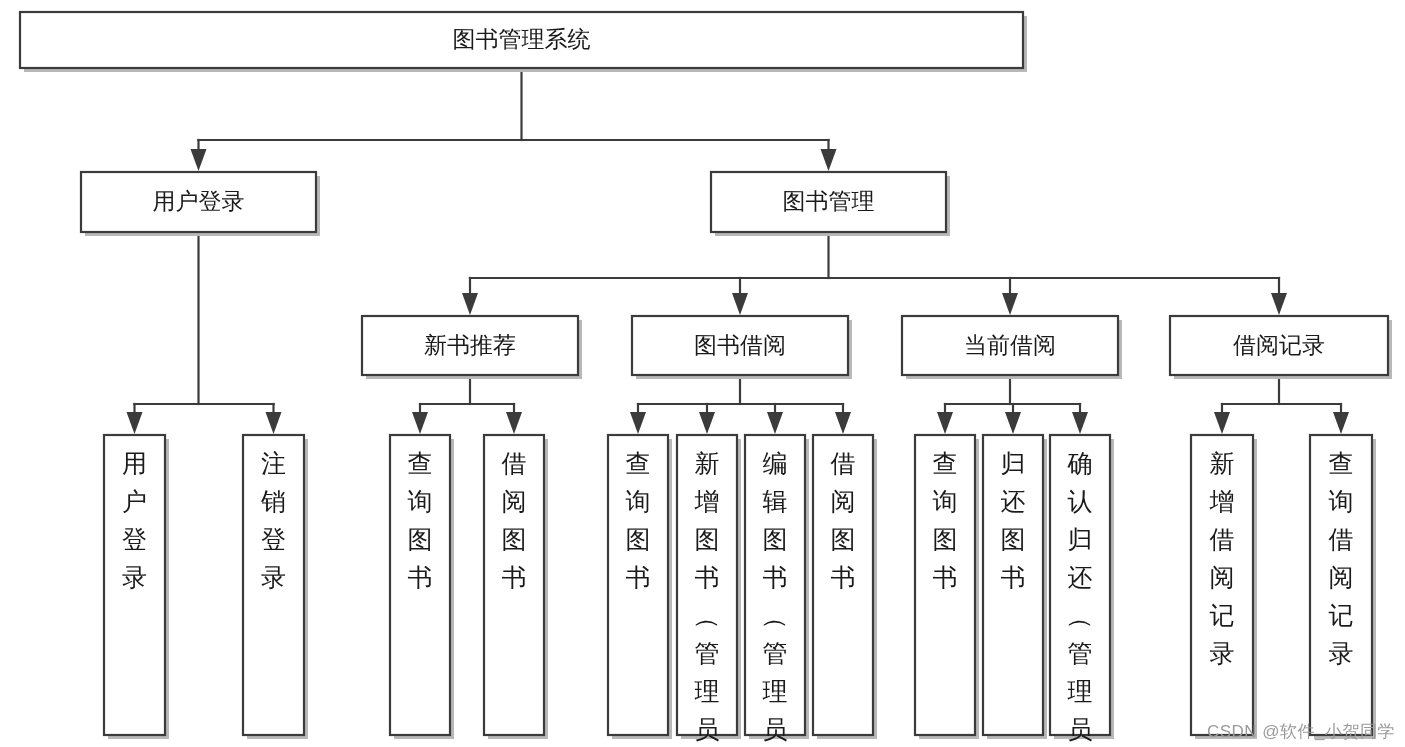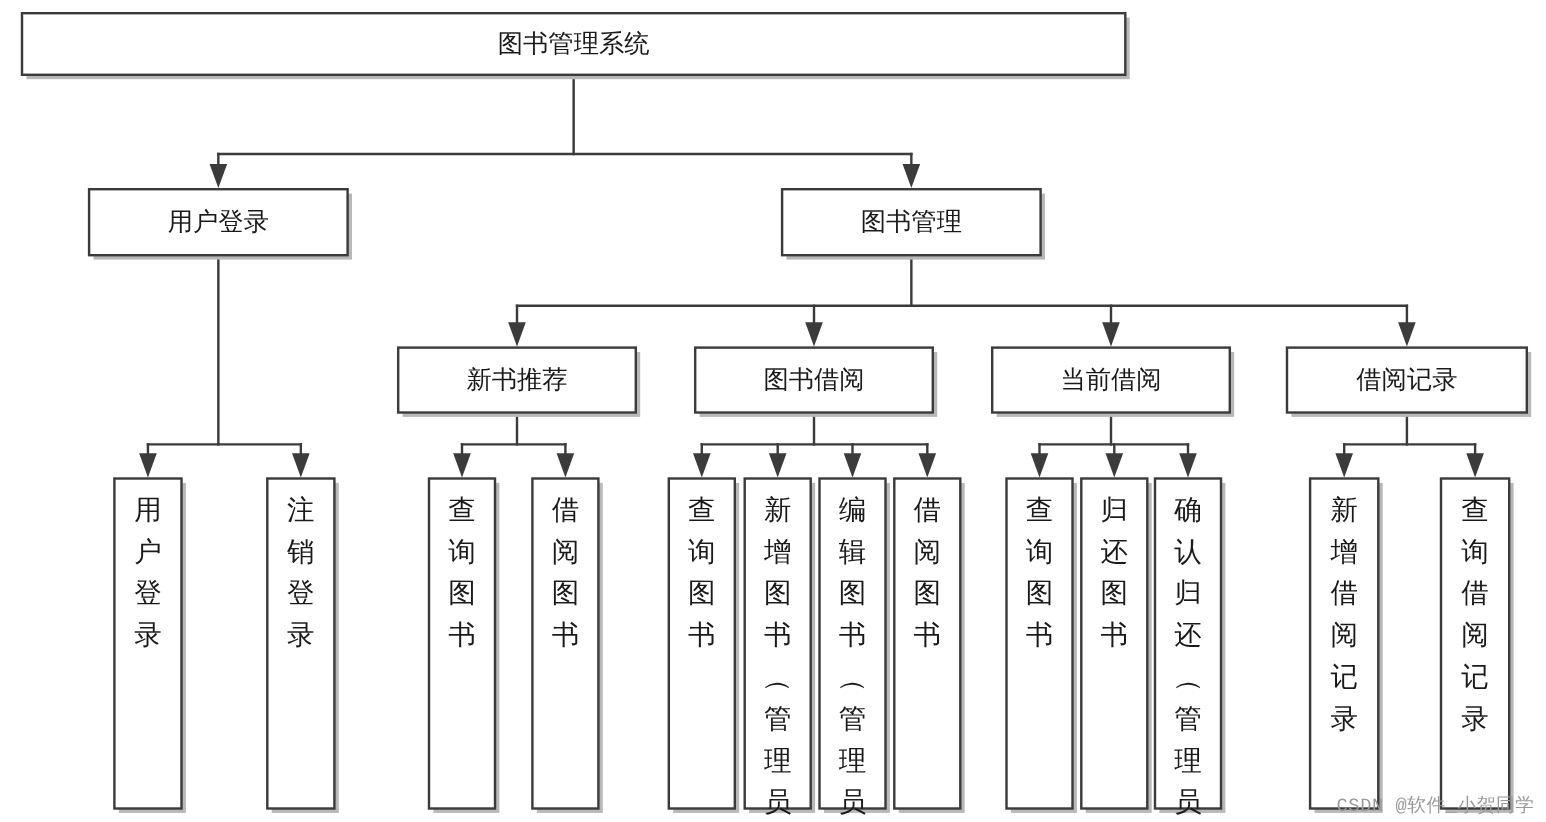--- a/index.html
+++ b/index.html
@@ -59,7 +59,7 @@
     position: absolute;
     right: 10px;
     bottom: 4px;
-    font-family: Liberation Mono, monospace;
+    font-family: Liberation Sans, sans-serif;
     font-size: 17px;
     color: #9a9a9a;
     white-space: nowrap;

